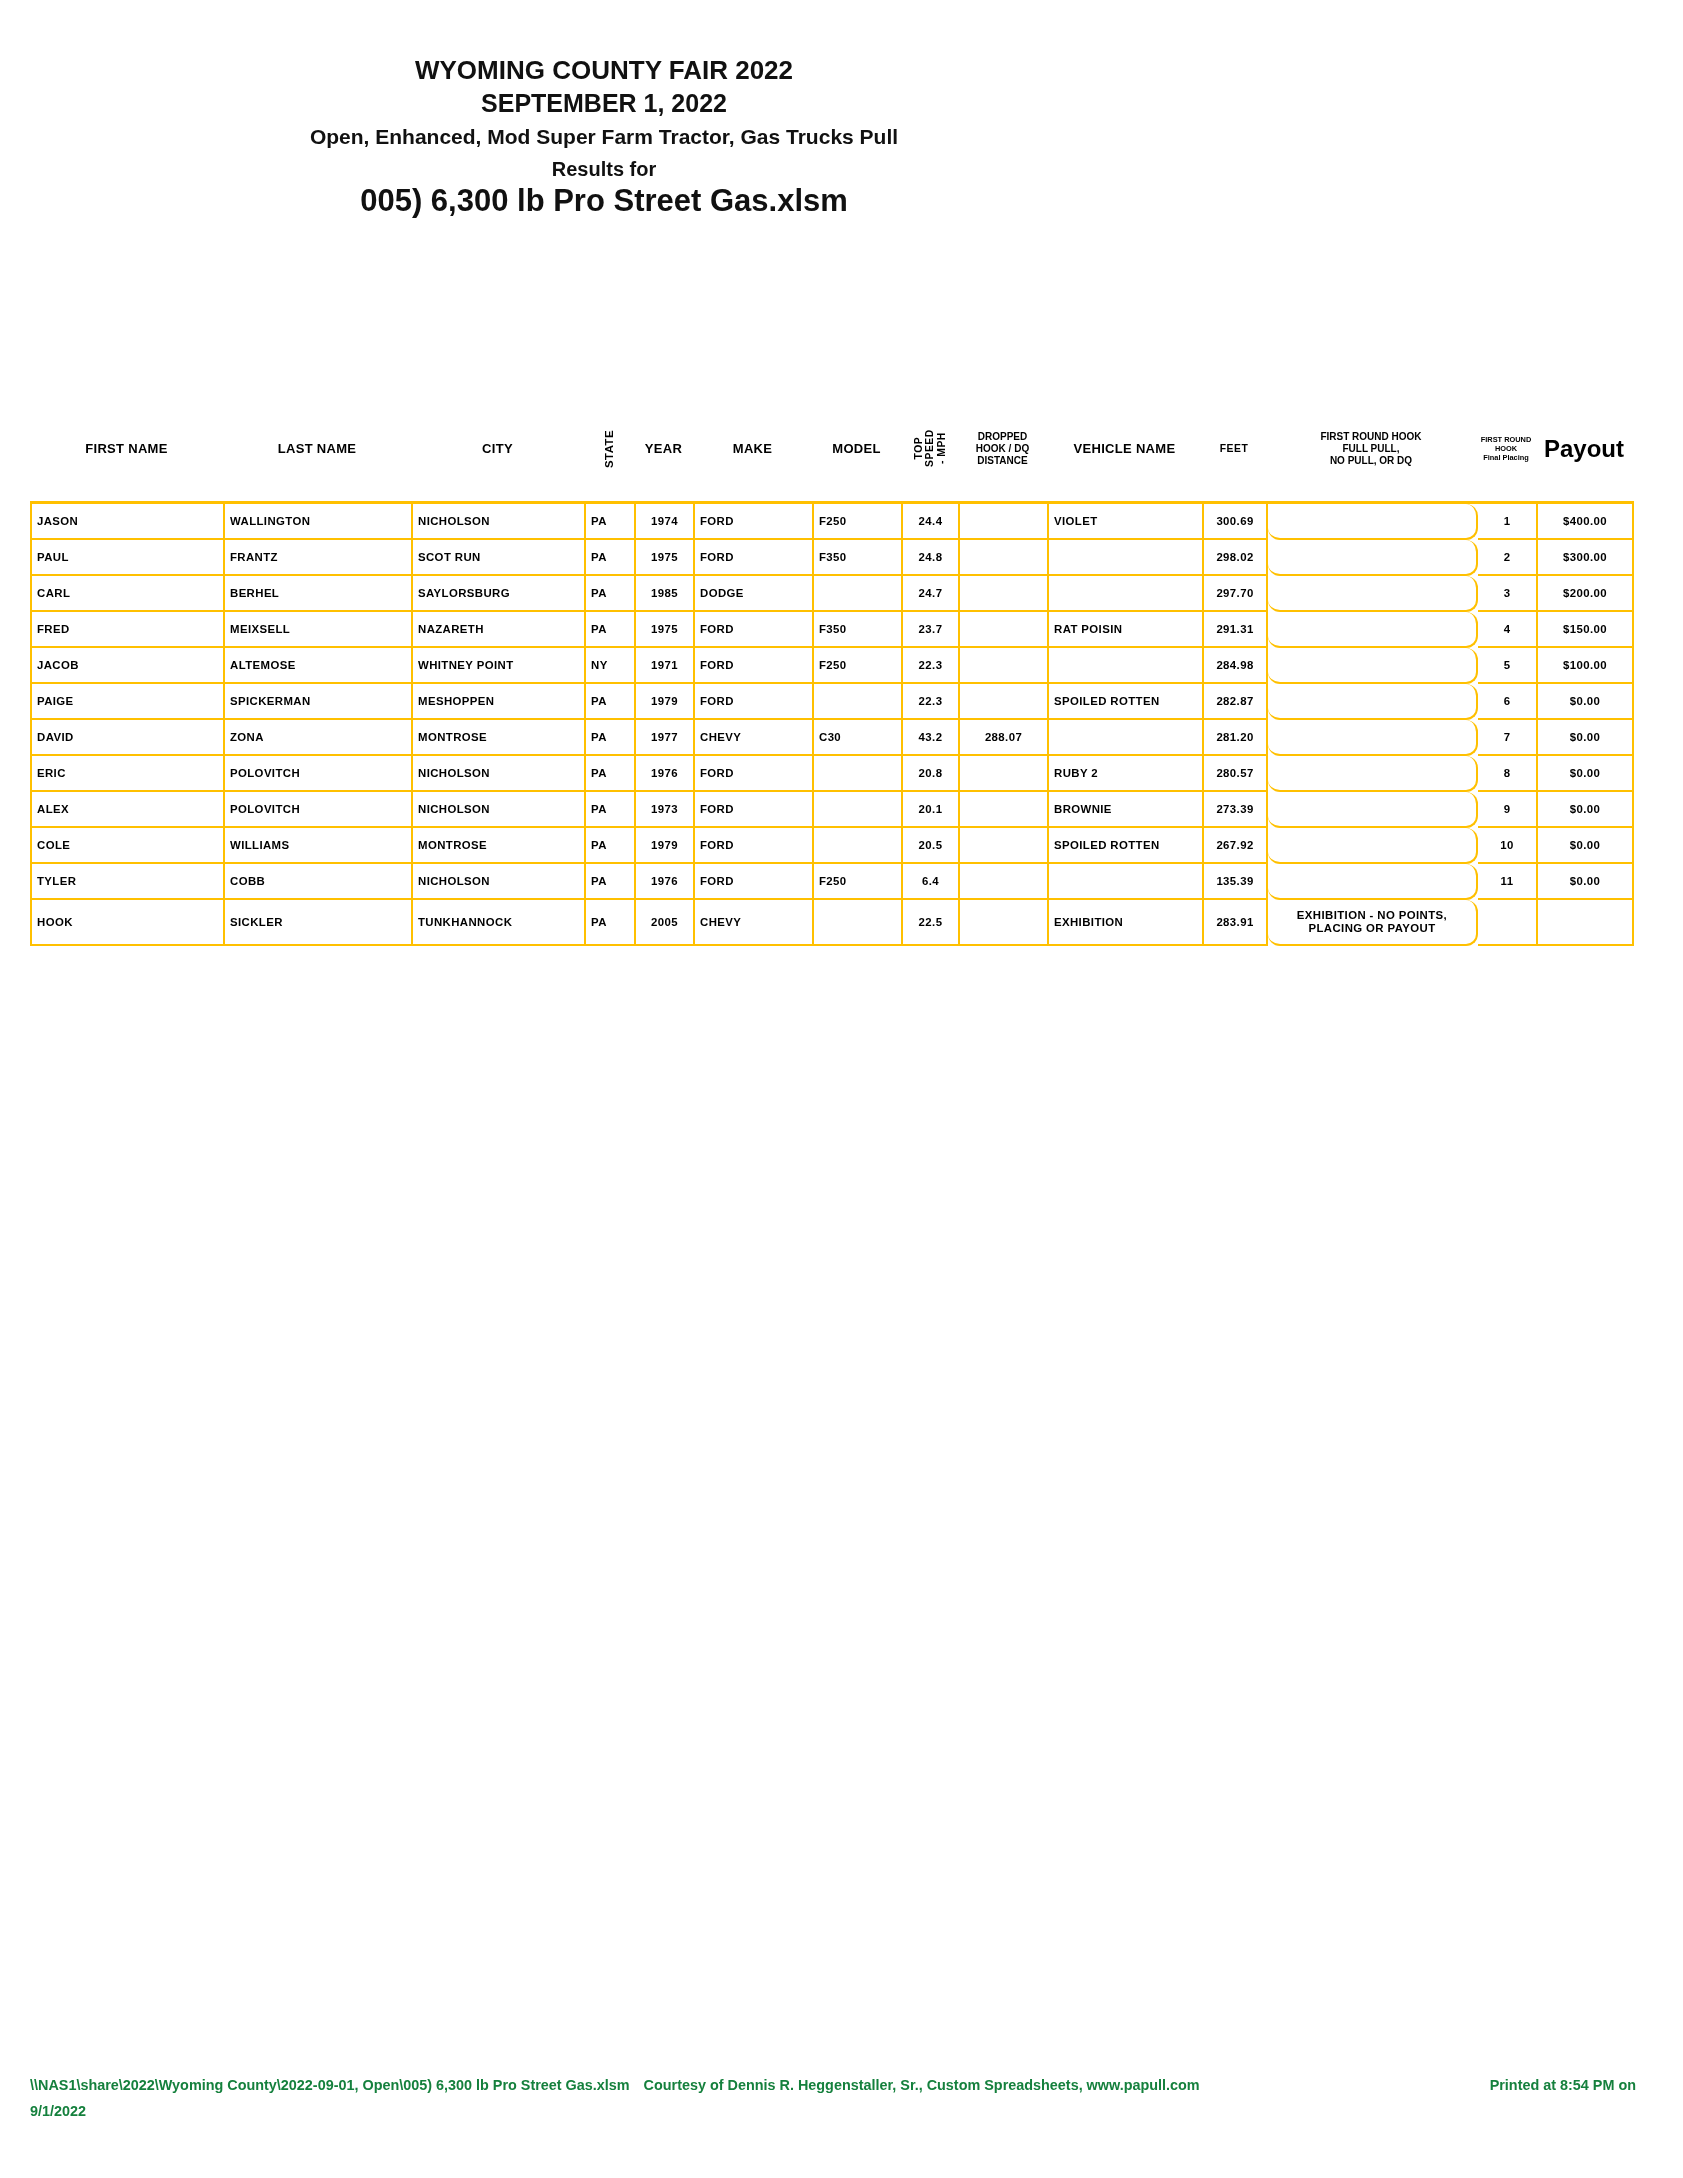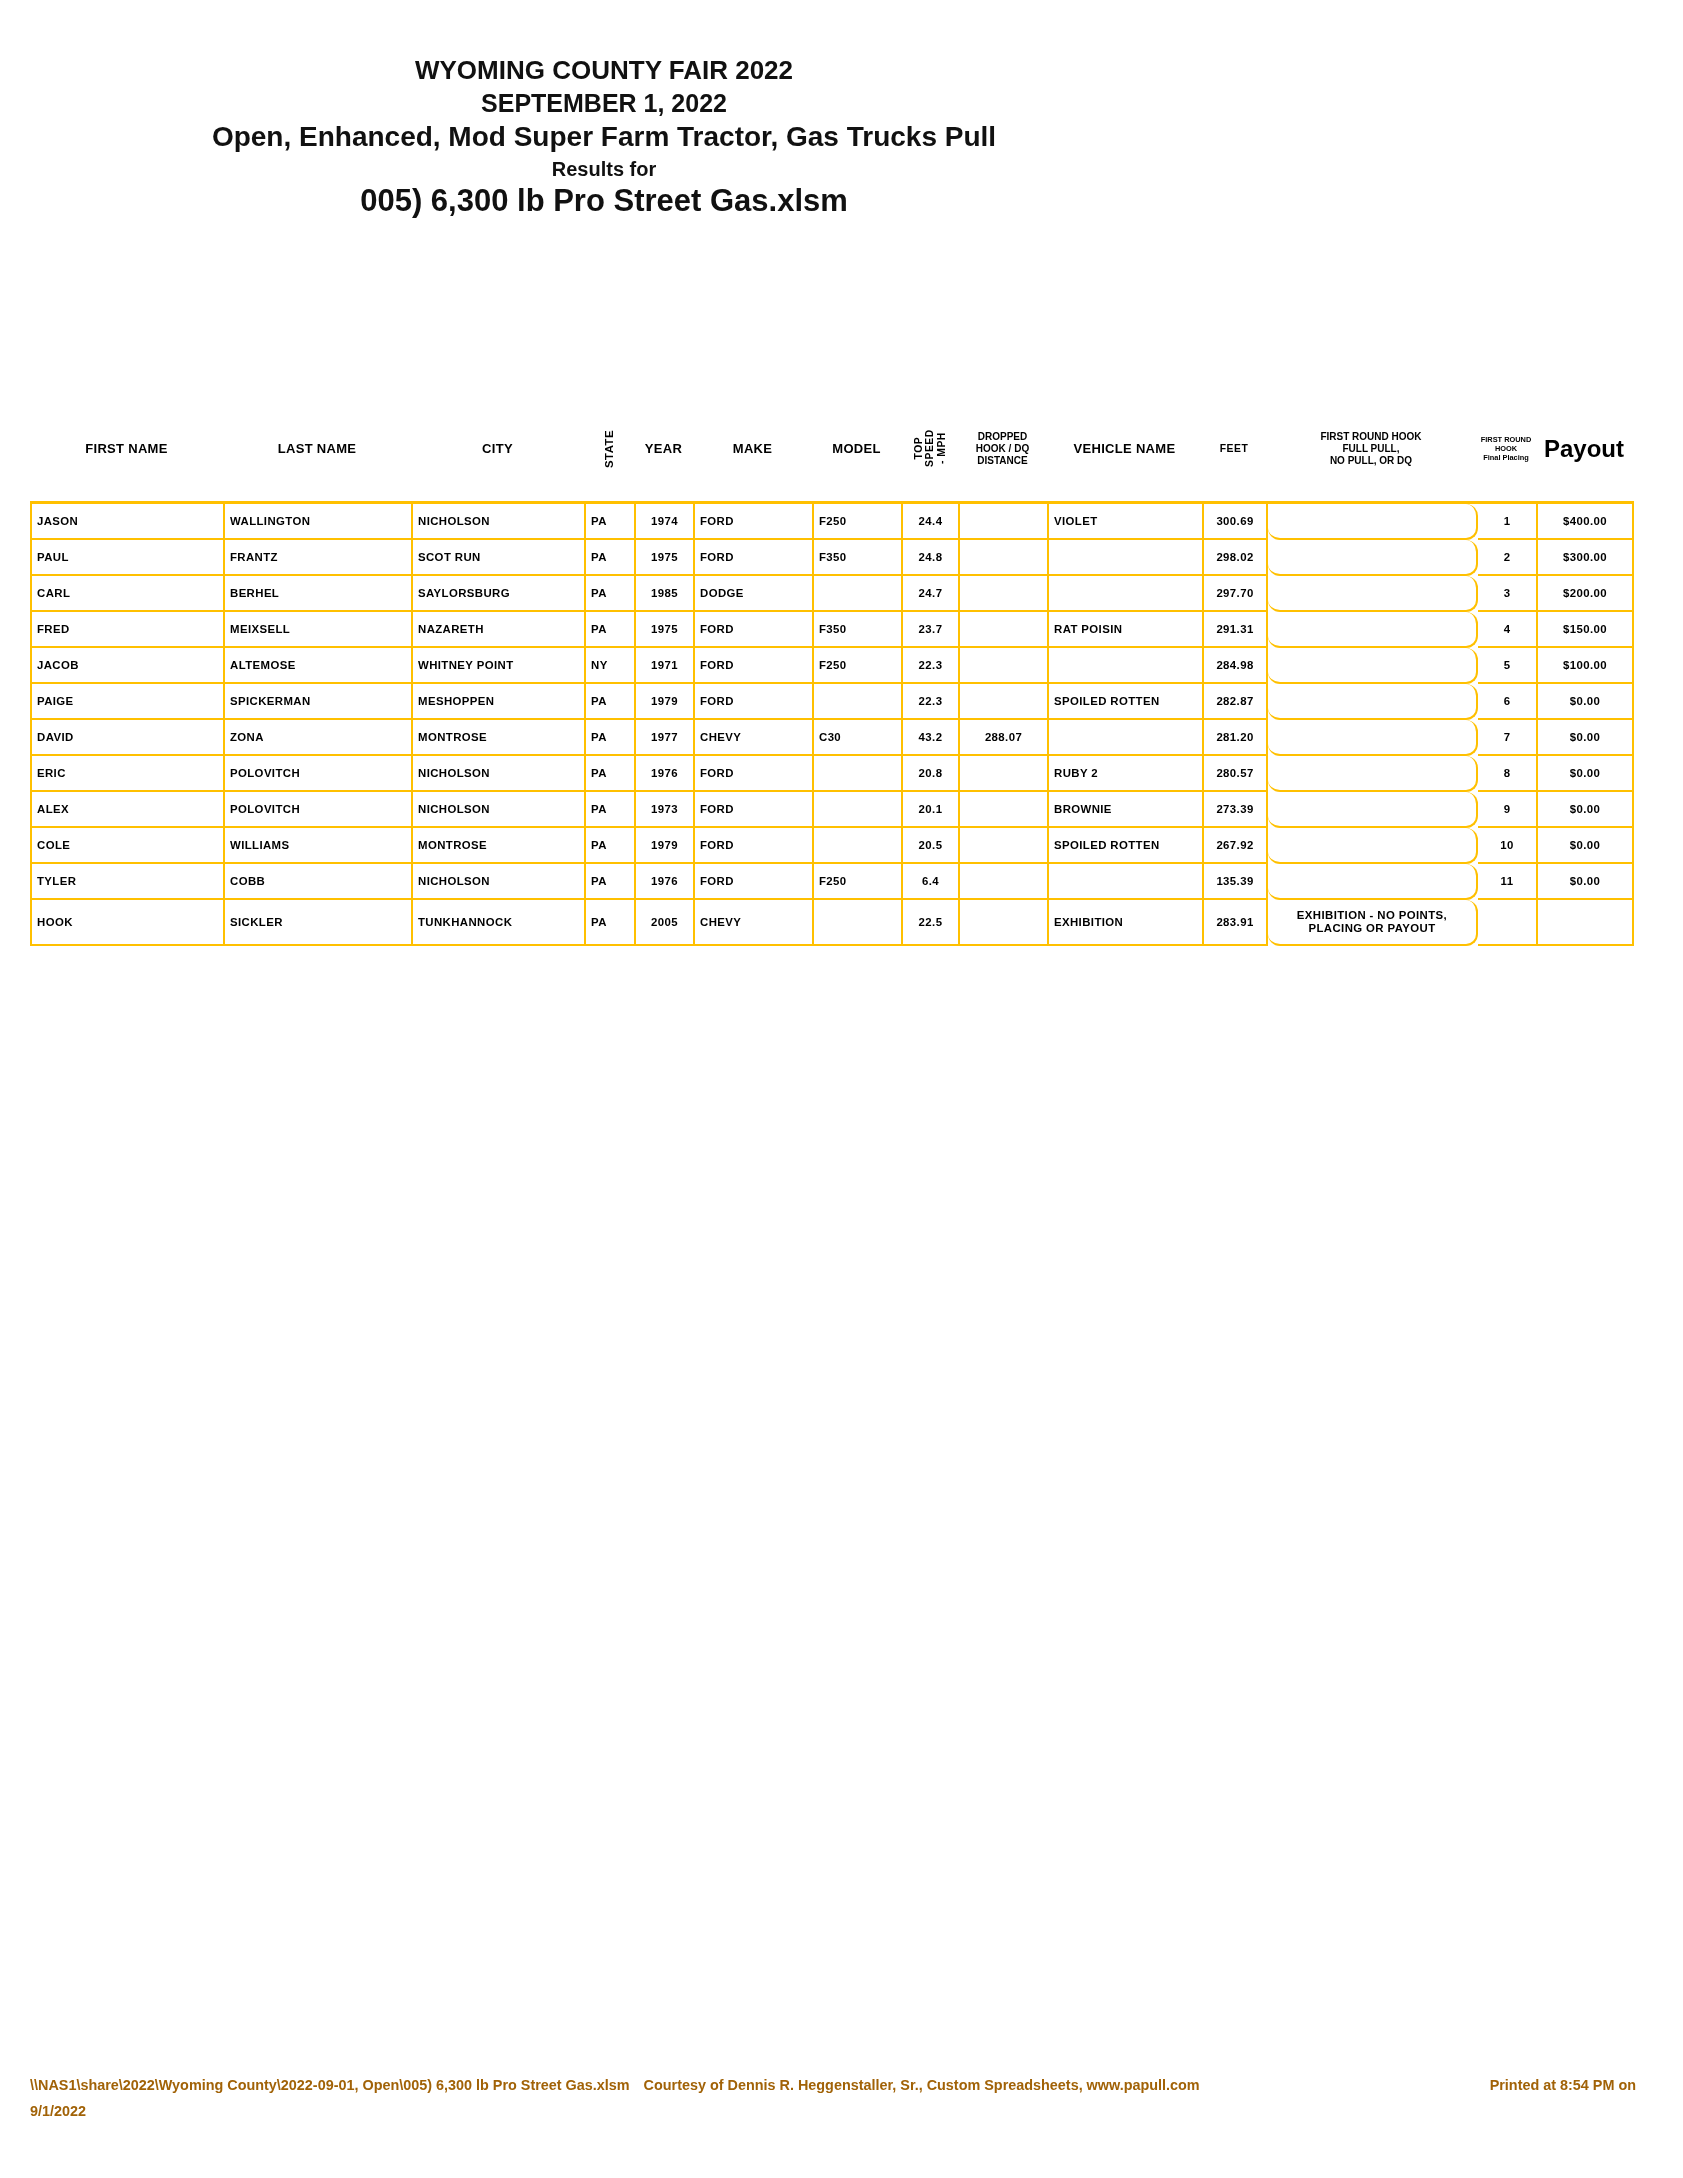--- a/index.html
+++ b/index.html
@@ -15,7 +15,7 @@
   }
   .titles .t1 { font-size:26px; line-height:33px; }
   .titles .t2 { font-size:25px; line-height:33px; }
-  .titles .t3 { font-size:28px; line-height:33px; }
+  .titles .t3 { font-size:21px; line-height:33px; }
   .titles .t4 { font-size:20px; line-height:32px; }
   .titles .t5 { font-size:31px; line-height:32px; }
 

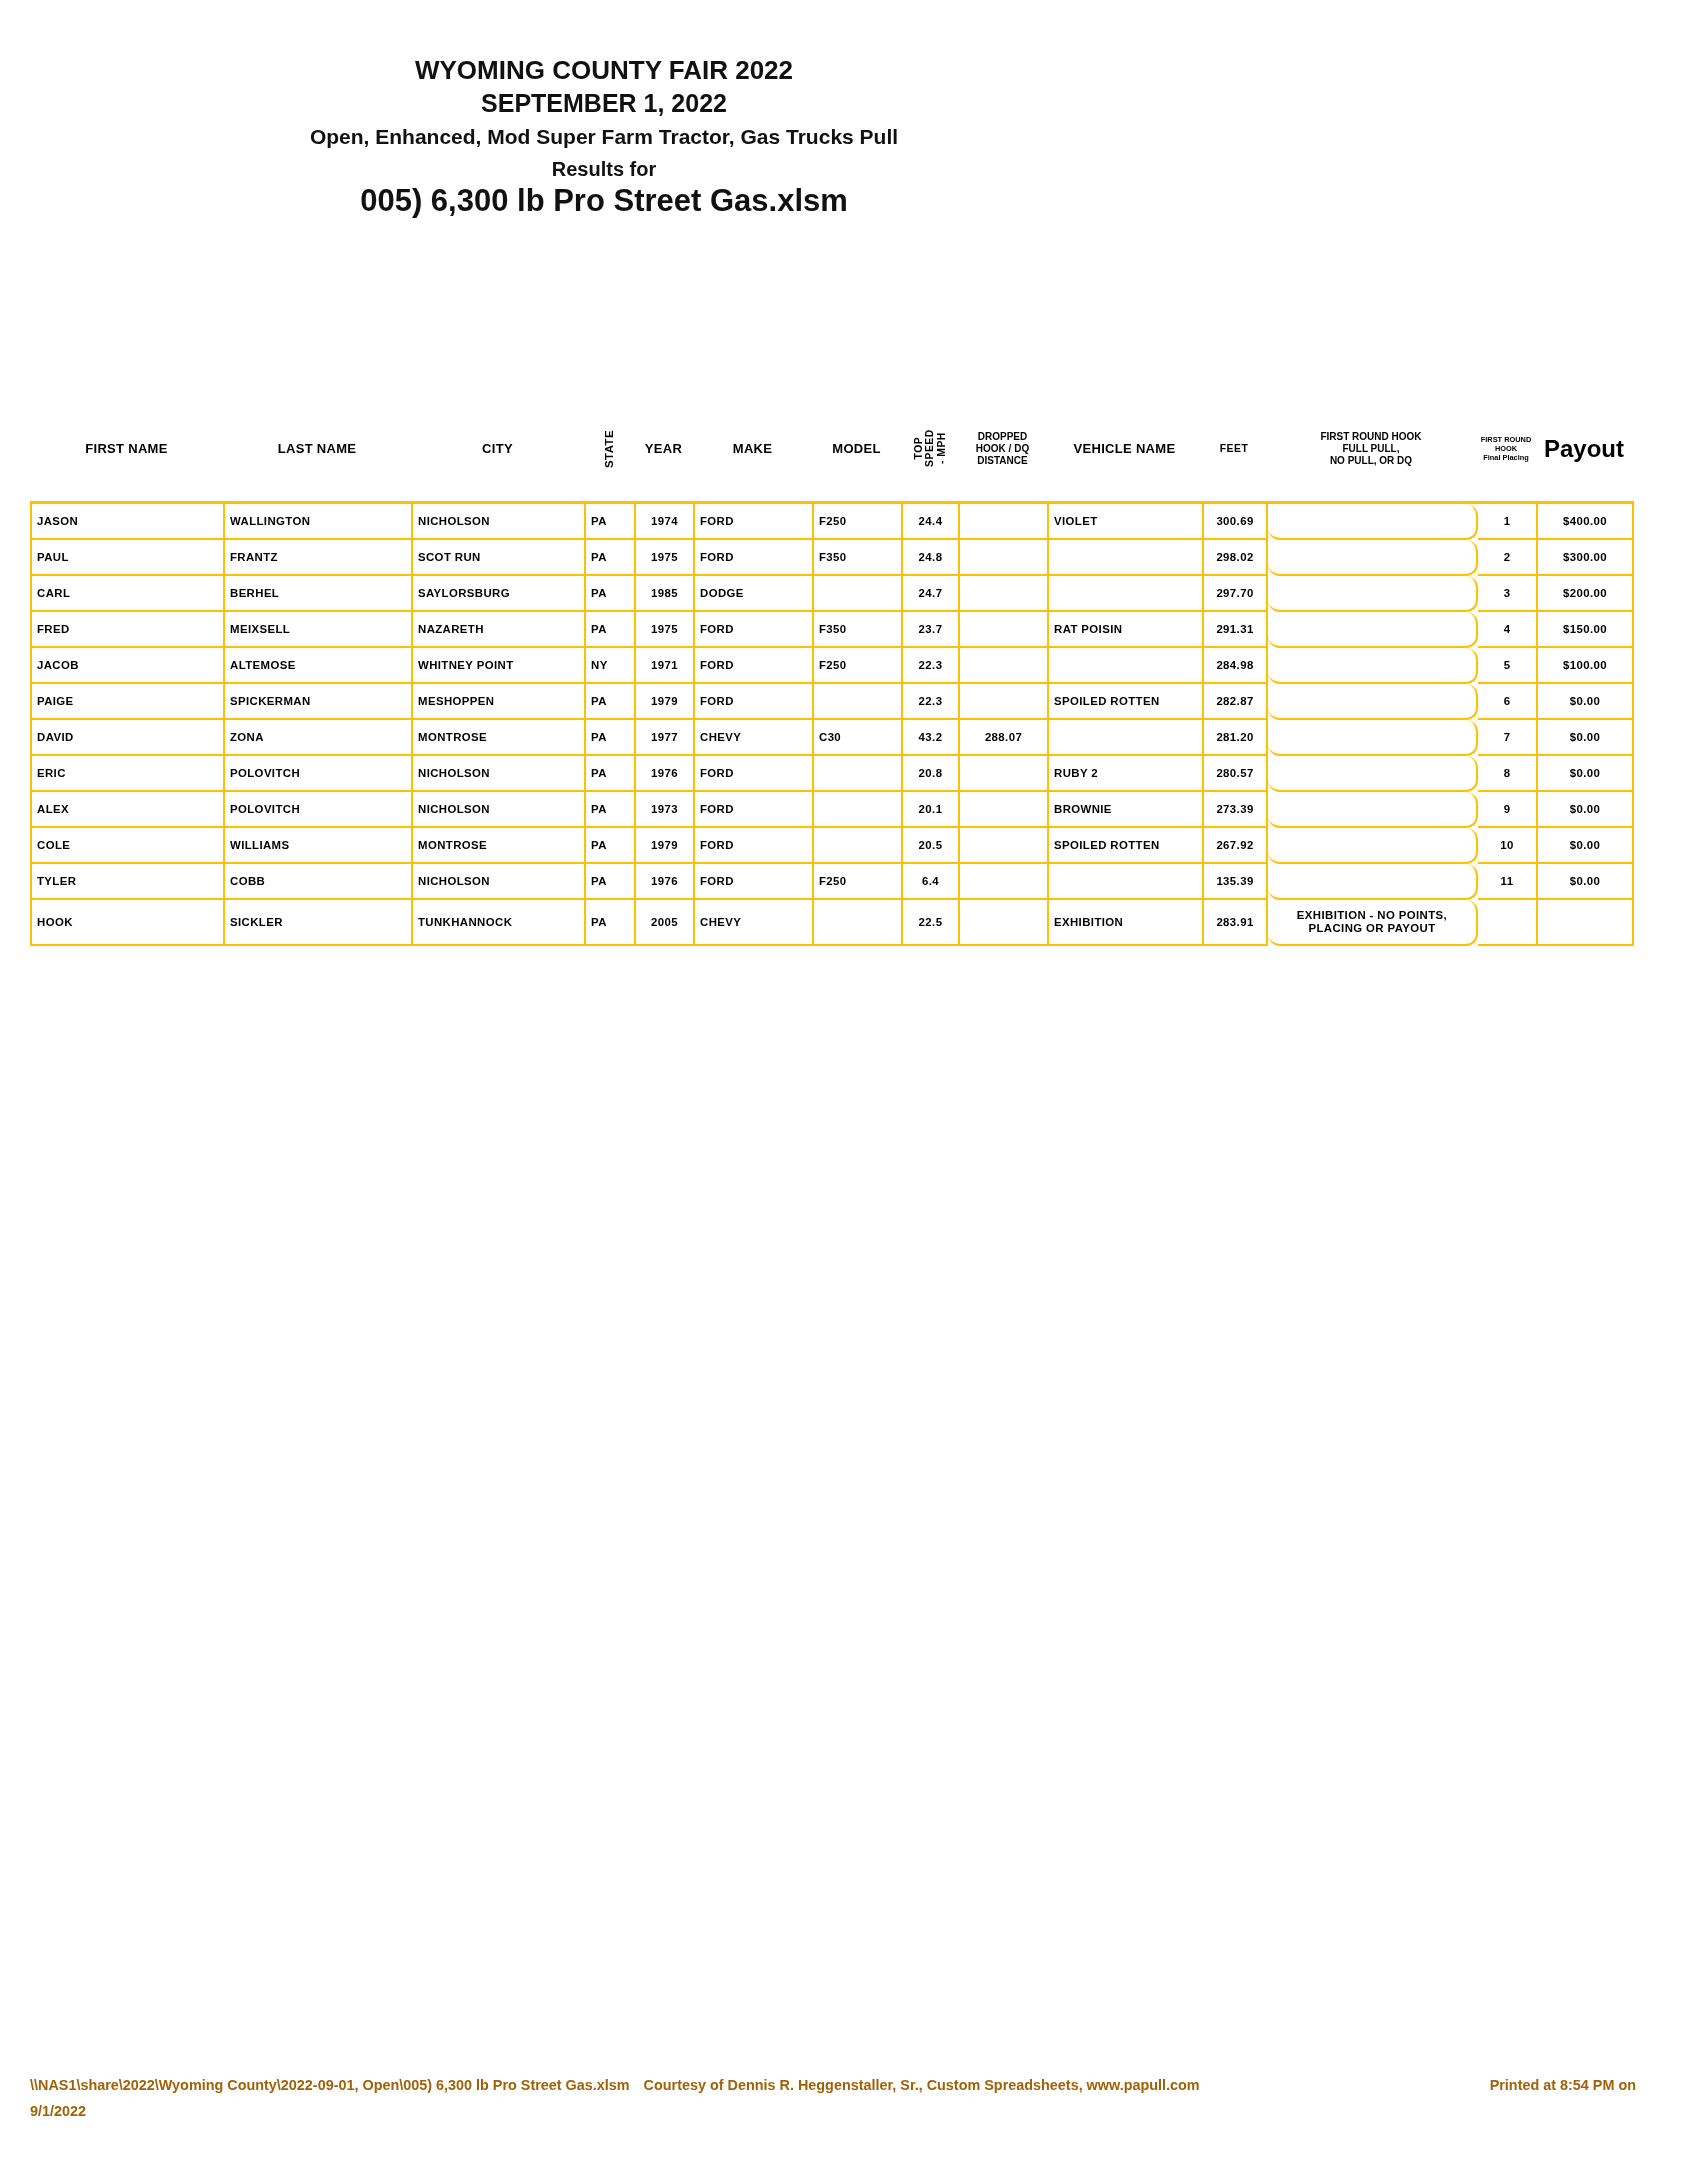--- a/index.html
+++ b/index.html
@@ -54,7 +54,7 @@
   
   .footer {
     position:absolute; left:30px; top:2072px; width:1606px;
-    font-weight:bold; font-size:14.4px; line-height:26px; color:#a16207;
+    font-weight:bold; font-size:14.4px; line-height:26px; color:#15803d;
   }
   .footer .l1 { display:flex; justify-content:space-between; align-items:baseline; }
   .footer .courtesy { margin-left:14px; }

